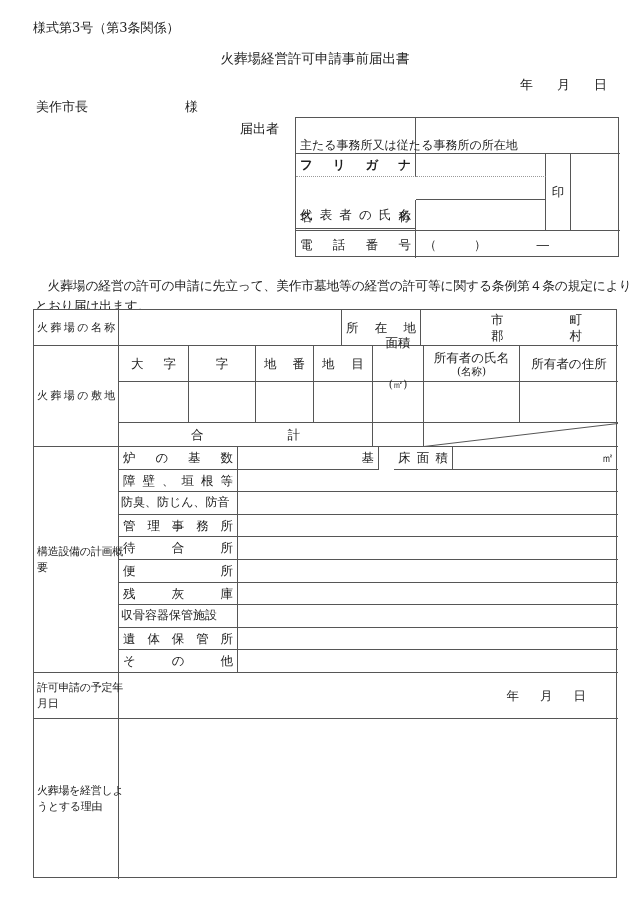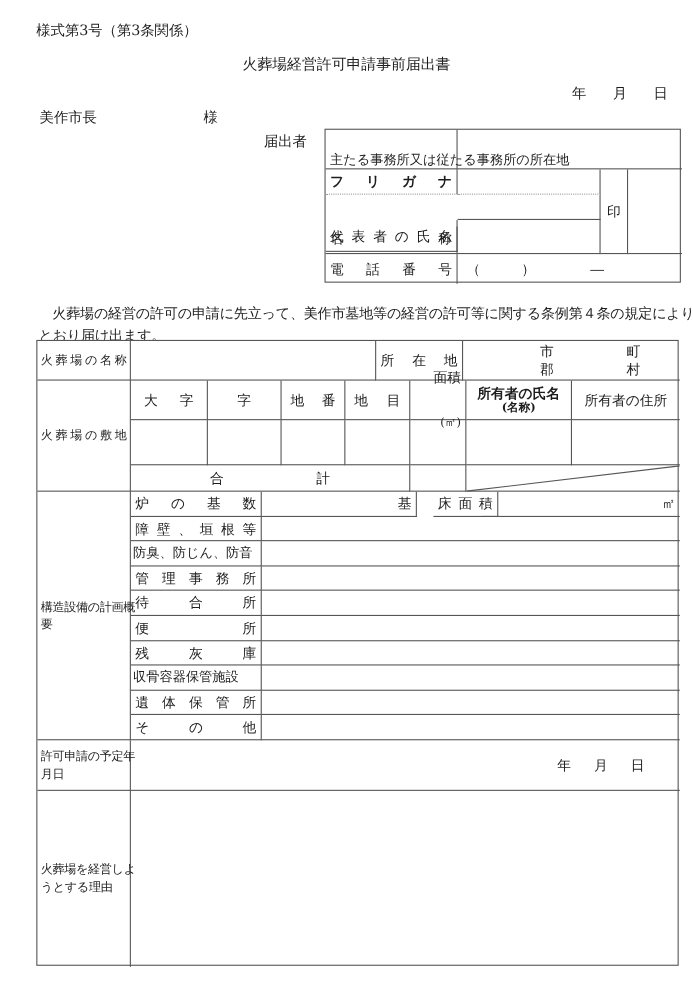--- a/index.html
+++ b/index.html
@@ -123,7 +123,7 @@
   <div class="cell br bb jl" style="left:280px; top:36px; width:59px; height:36px; padding:0 8px;">
       <span class="t">地目</span>
     </div>
-  <div class="cell br bb" style="left:339px; top:36px; width:51px; height:36px; flex-direction:column; justify-content:center; align-items:flex-end;gap:28px;">
+  <div class="cell br bb" style="left:339px; top:36px; width:51px; height:36px; flex-direction:column; justify-content:center; align-items:center;gap:28px;">
     <span style="text-align:justify; text-align-last:justify; text-justify:inter-character; display:block; line-height:14px;">面積</span>
     <span class="small" style="text-align:center; display:block; line-height:13px;">(㎡)</span>
   </div>

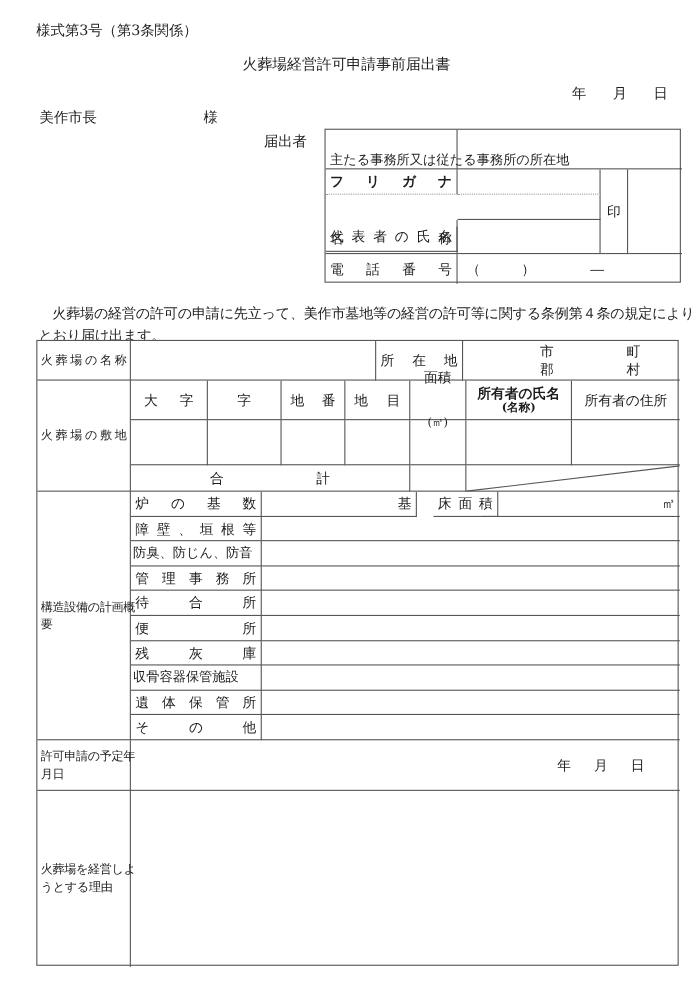--- a/index.html
+++ b/index.html
@@ -127,7 +127,7 @@
     <span style="text-align:justify; text-align-last:justify; text-justify:inter-character; display:block; line-height:14px;">面積</span>
     <span class="small" style="text-align:center; display:block; line-height:13px;">(㎡)</span>
   </div>
-  <div class="cell br bb ctr" style="left:390px; top:36px; width:96px; height:36px; flex-direction:column; justify-content:center; align-items:stretch;font-weight:bold;">
+  <div class="cell br bb ctr" style="left:390px; top:36px; width:96px; height:36px; flex-direction:column; justify-content:center; align-items:stretch;">
     <span style="display:block; text-align:center; line-height:15px;">所有者の氏名</span>
     <span class="small" style="display:block; text-align:center; line-height:13px;">(名称)</span>
   </div>

